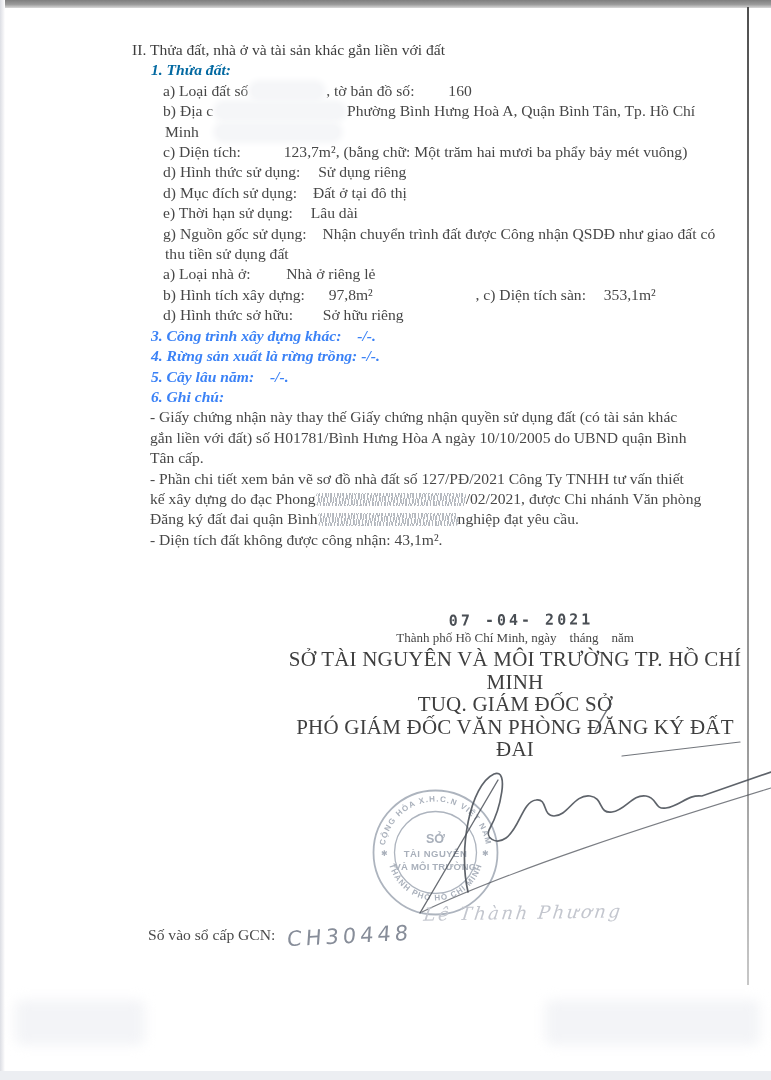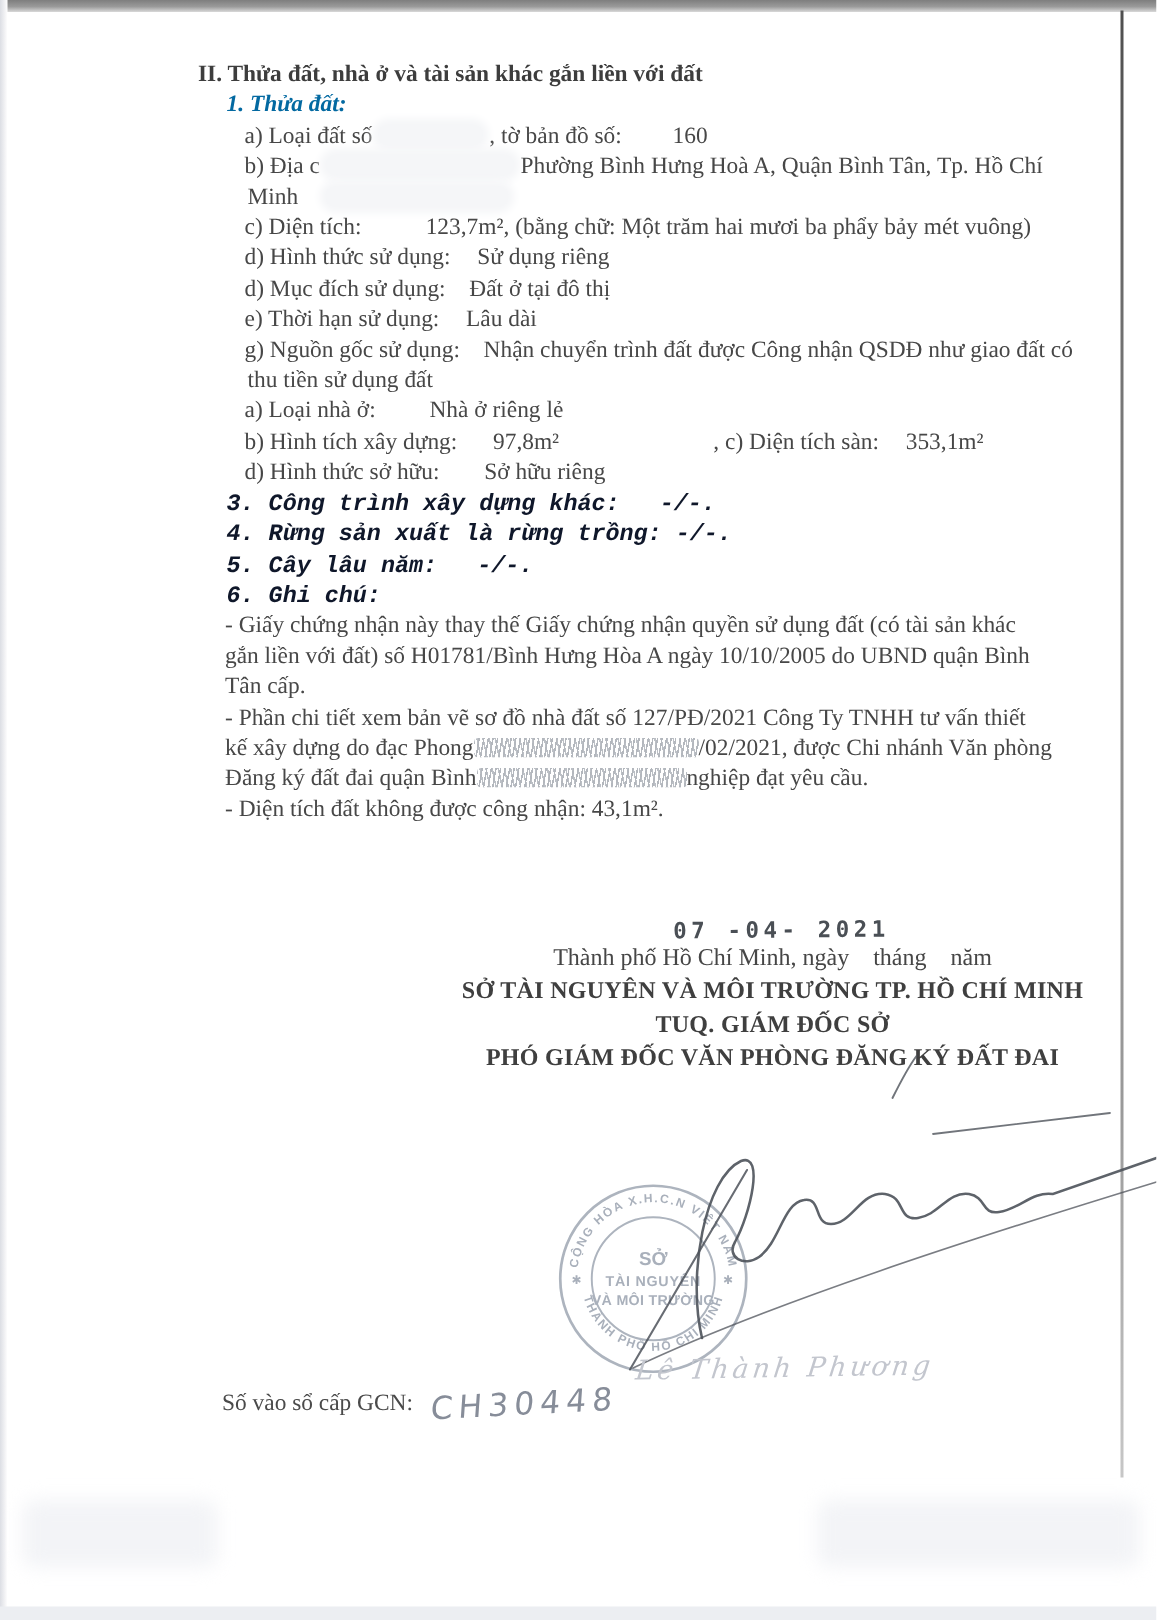--- a/index.html
+++ b/index.html
@@ -23,7 +23,7 @@
   .content{position:absolute;left:132px;top:40px;width:617px;
            font-size:15.6px;line-height:20.4px;color:#474747;}
   .content p{margin:0;}
-  .h2{font-weight:bold;color:#3d3d3d;margin-bottom:3px;}
+  .h2{font-weight:normal;color:#3d3d3d;margin-bottom:3px;}
   .sec-title{font-weight:bold;font-style:italic;color:#0369a1;padding-left:19px;margin-top:3px;}
   .item{padding-left:31px;}
   .cont{padding-left:33px;}

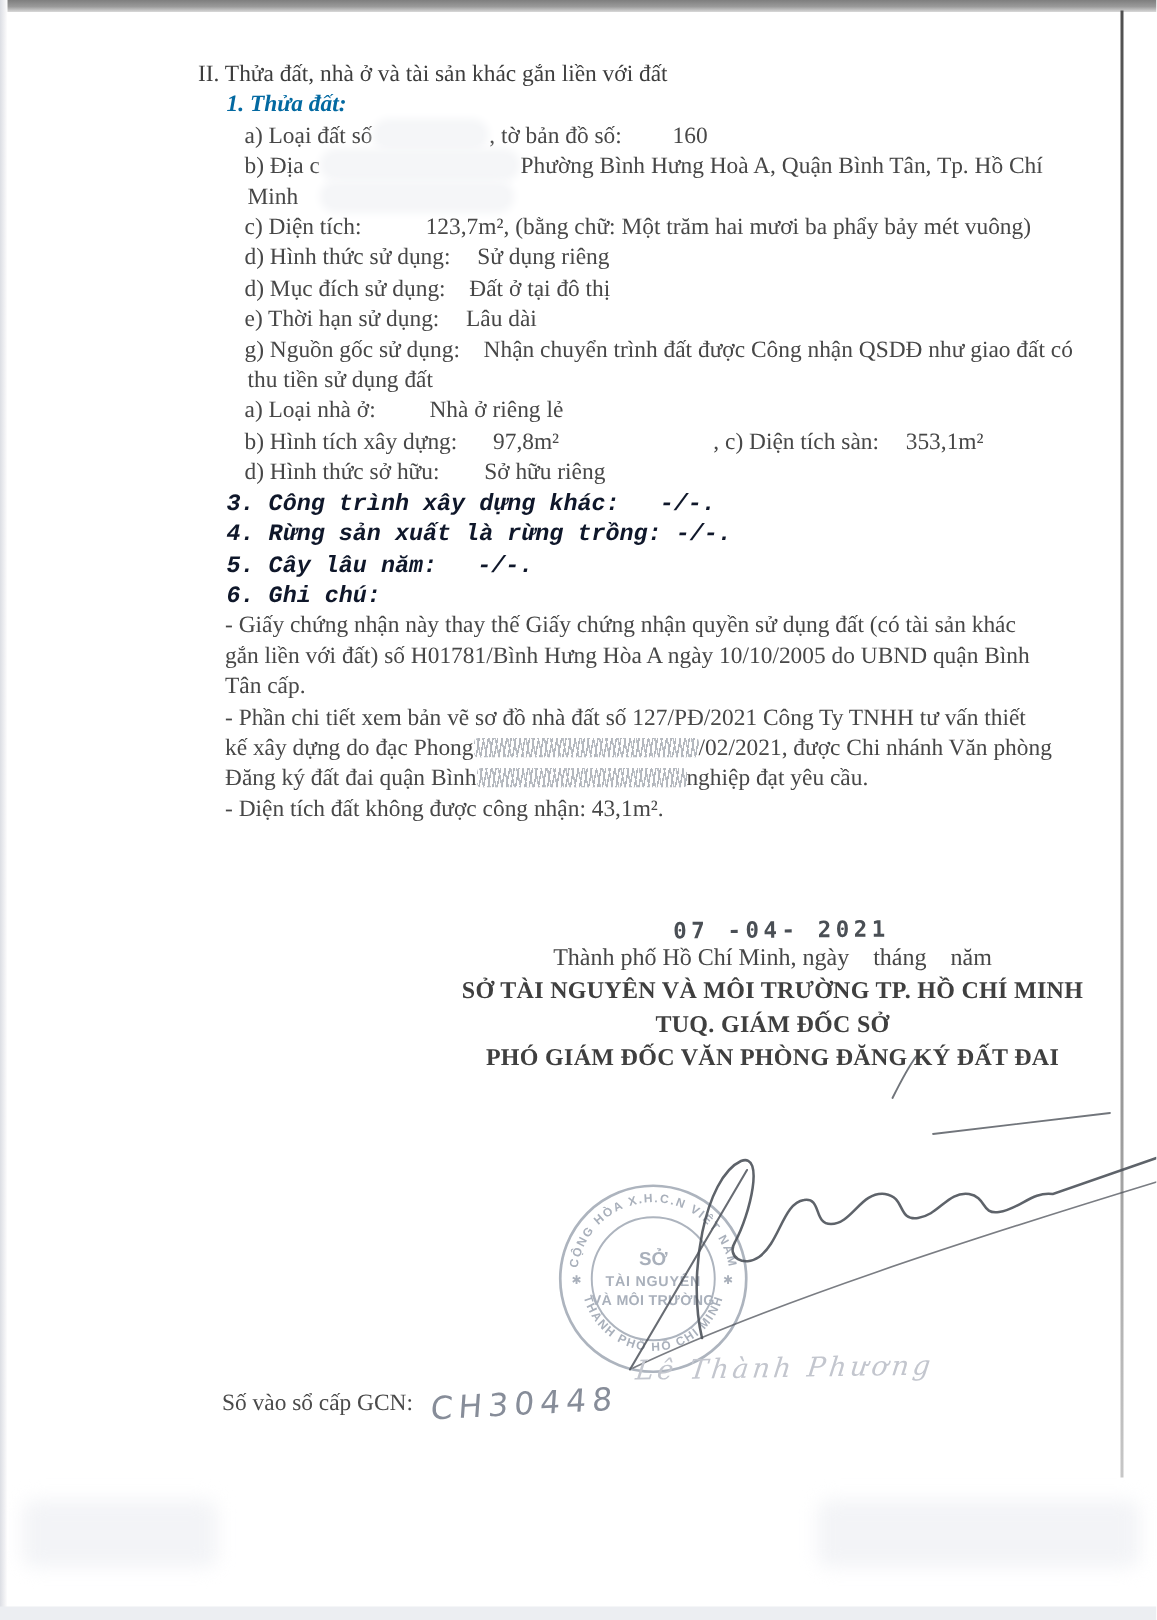--- a/index.html
+++ b/index.html
@@ -28,7 +28,7 @@
   .item{padding-left:31px;}
   .cont{padding-left:33px;}
   .bullet{padding-left:18px;}
-  .num-item{font-weight:bold;font-style:italic;color:#0f172a;padding-left:19px;margin-top:1px;font-family:Liberation Mono, monospace;}
+  .num-item{font-weight:bold;font-style:italic;color:#3b82f6;padding-left:19px;margin-top:1px;}
 
   .g{display:inline-block;}
   .g8{width:8px;}.g10{width:10px;}.g16{width:16px;}

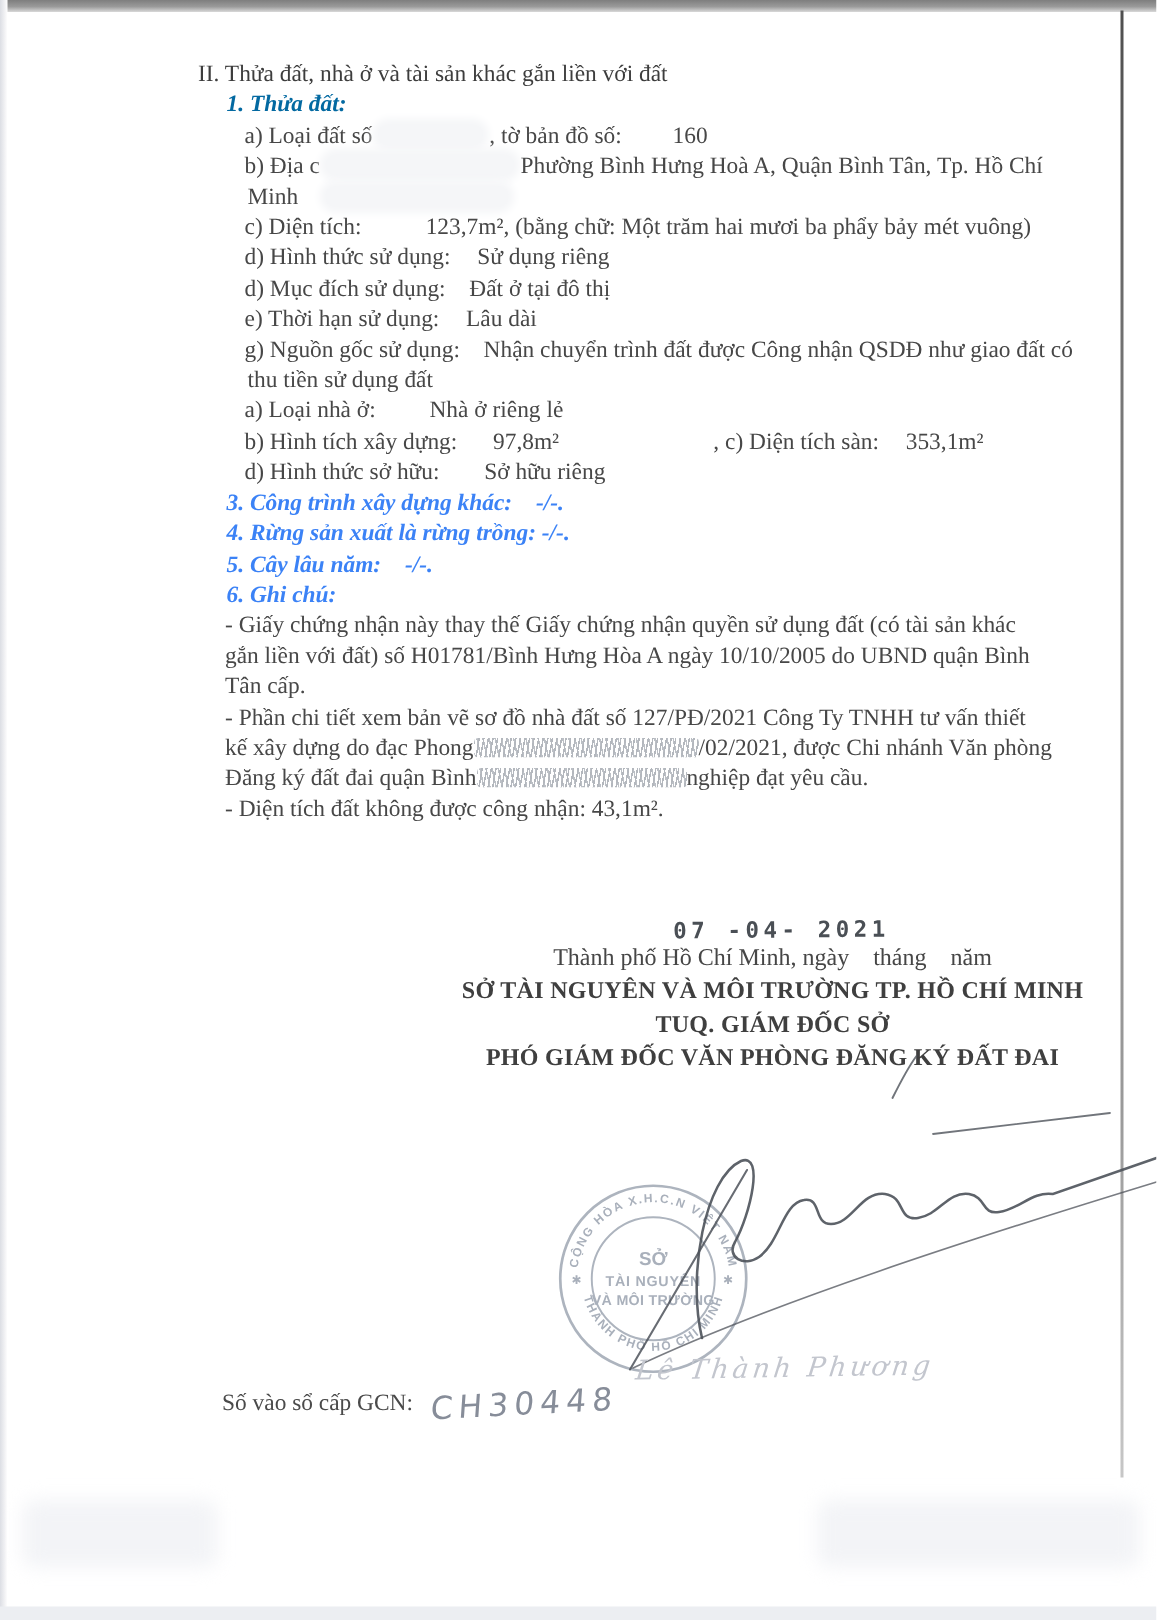--- a/index.html
+++ b/index.html
@@ -50,7 +50,7 @@
   .stamp{font-family:"DejaVu Sans Mono",monospace;font-weight:bold;font-size:15px;
          letter-spacing:3px;color:#4a4f55;transform:translateX(6px) rotate(-.5deg);
          white-space:pre;margin-bottom:1px;}
-  .place-line{font-size:16px;white-space:pre;margin-bottom:2px;}
+  .place-line{font-size:13px;white-space:pre;margin-bottom:2px;}
   .bold-line{font-weight:bold;font-size:16px;color:#3f3f3f;line-height:22.5px;letter-spacing:.2px;}
 
   .seal-wrap{position:absolute;left:369px;top:786px;width:133px;height:133px;}

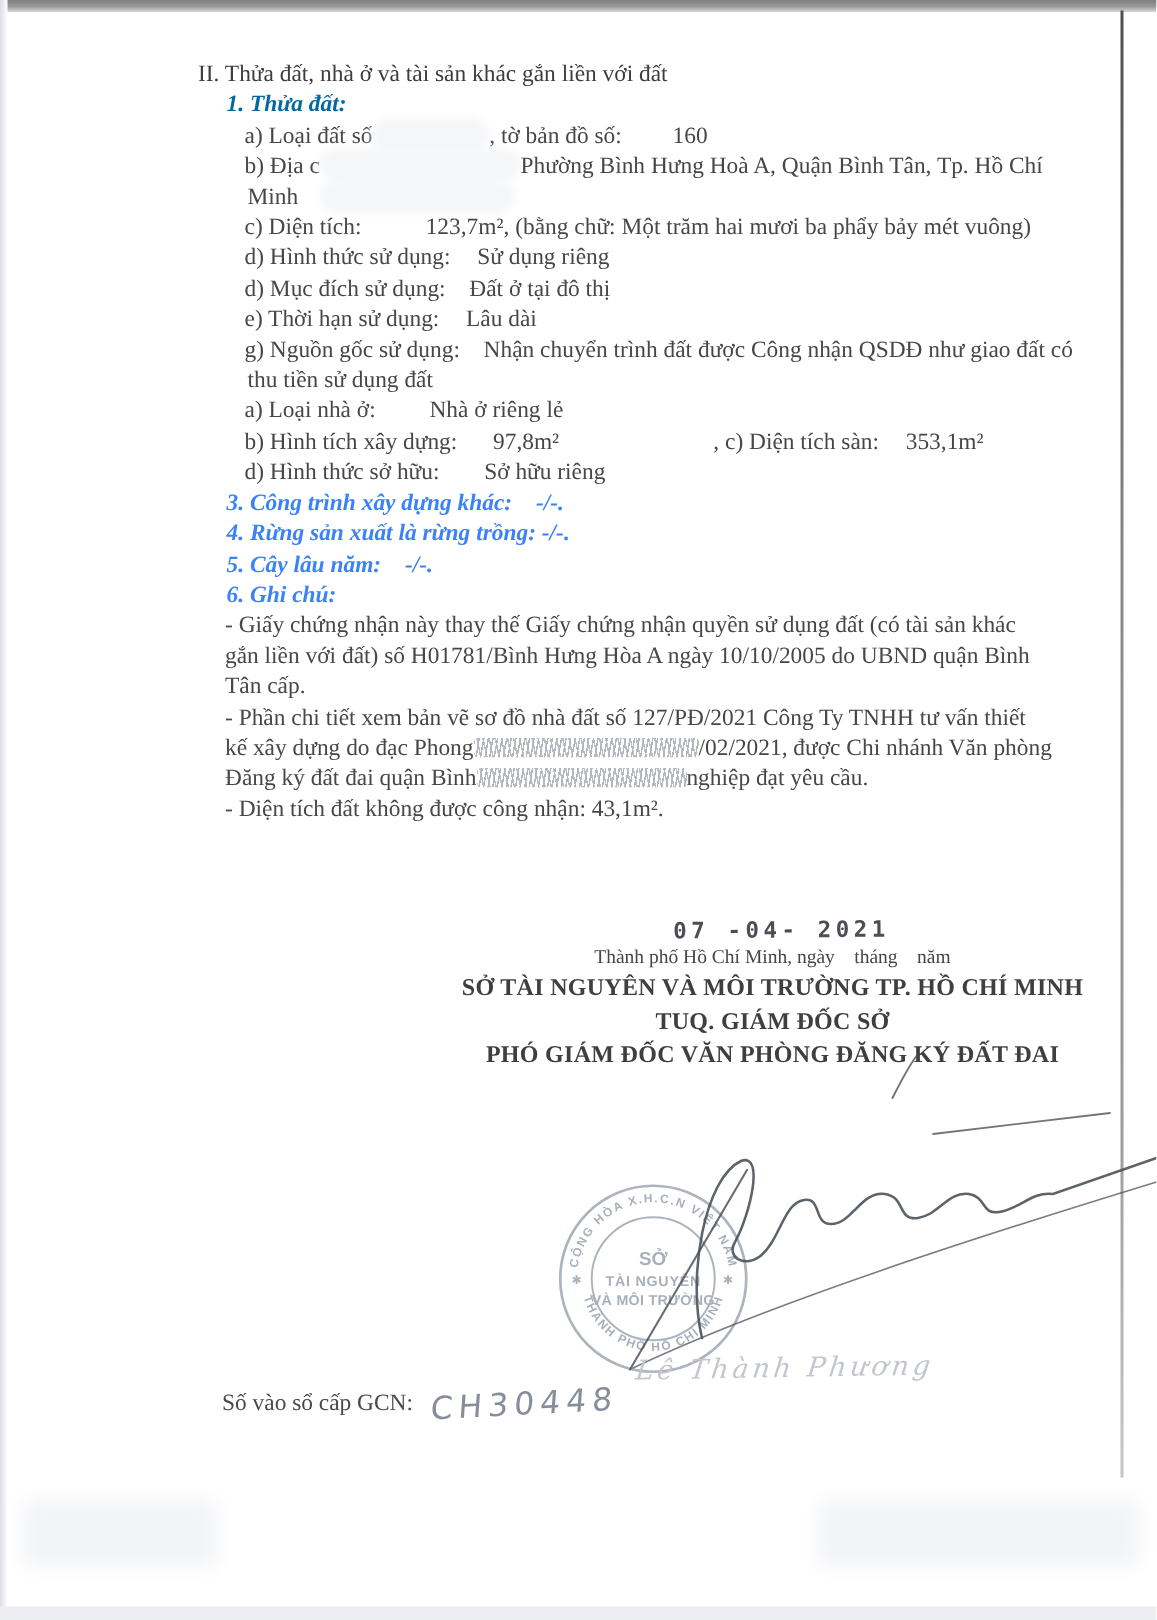--- a/index.html
+++ b/index.html
@@ -51,7 +51,7 @@
          letter-spacing:3px;color:#4a4f55;transform:translateX(6px) rotate(-.5deg);
          white-space:pre;margin-bottom:1px;}
   .place-line{font-size:13px;white-space:pre;margin-bottom:2px;}
-  .bold-line{font-weight:bold;font-size:16px;color:#3f3f3f;line-height:22.5px;letter-spacing:.2px;}
+  .bold-line{font-weight:normal;font-size:21px;color:#3f3f3f;line-height:22.5px;letter-spacing:.2px;}
 
   .seal-wrap{position:absolute;left:369px;top:786px;width:133px;height:133px;}
   .sig-svg{position:absolute;left:370px;top:700px;width:401px;height:230px;pointer-events:none;}

